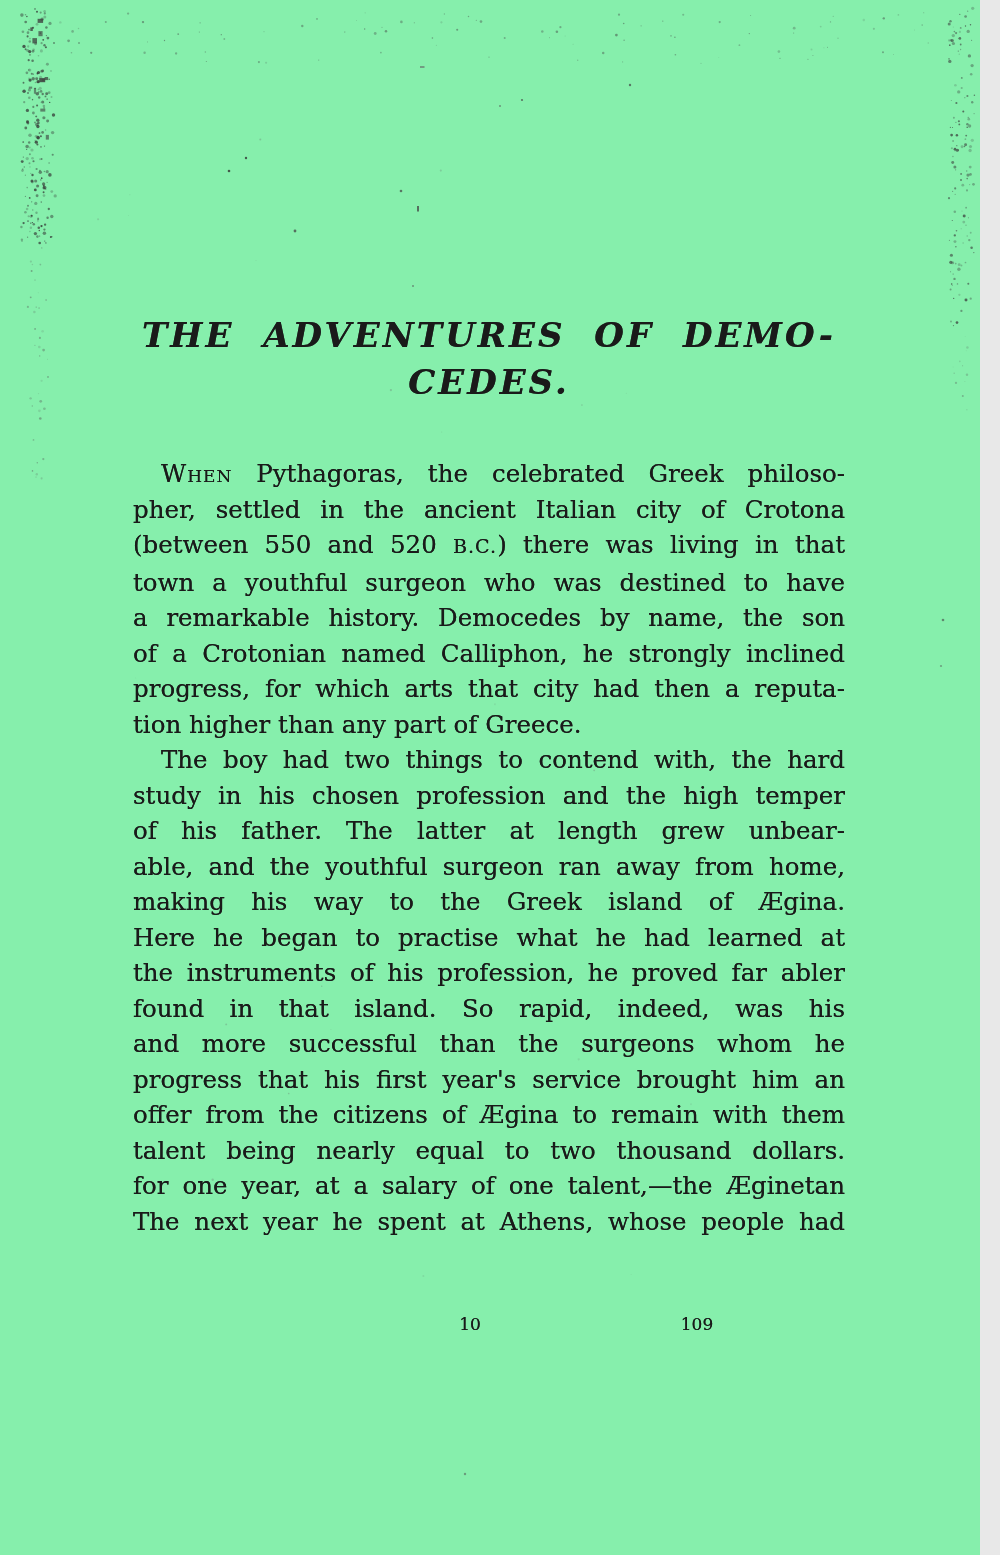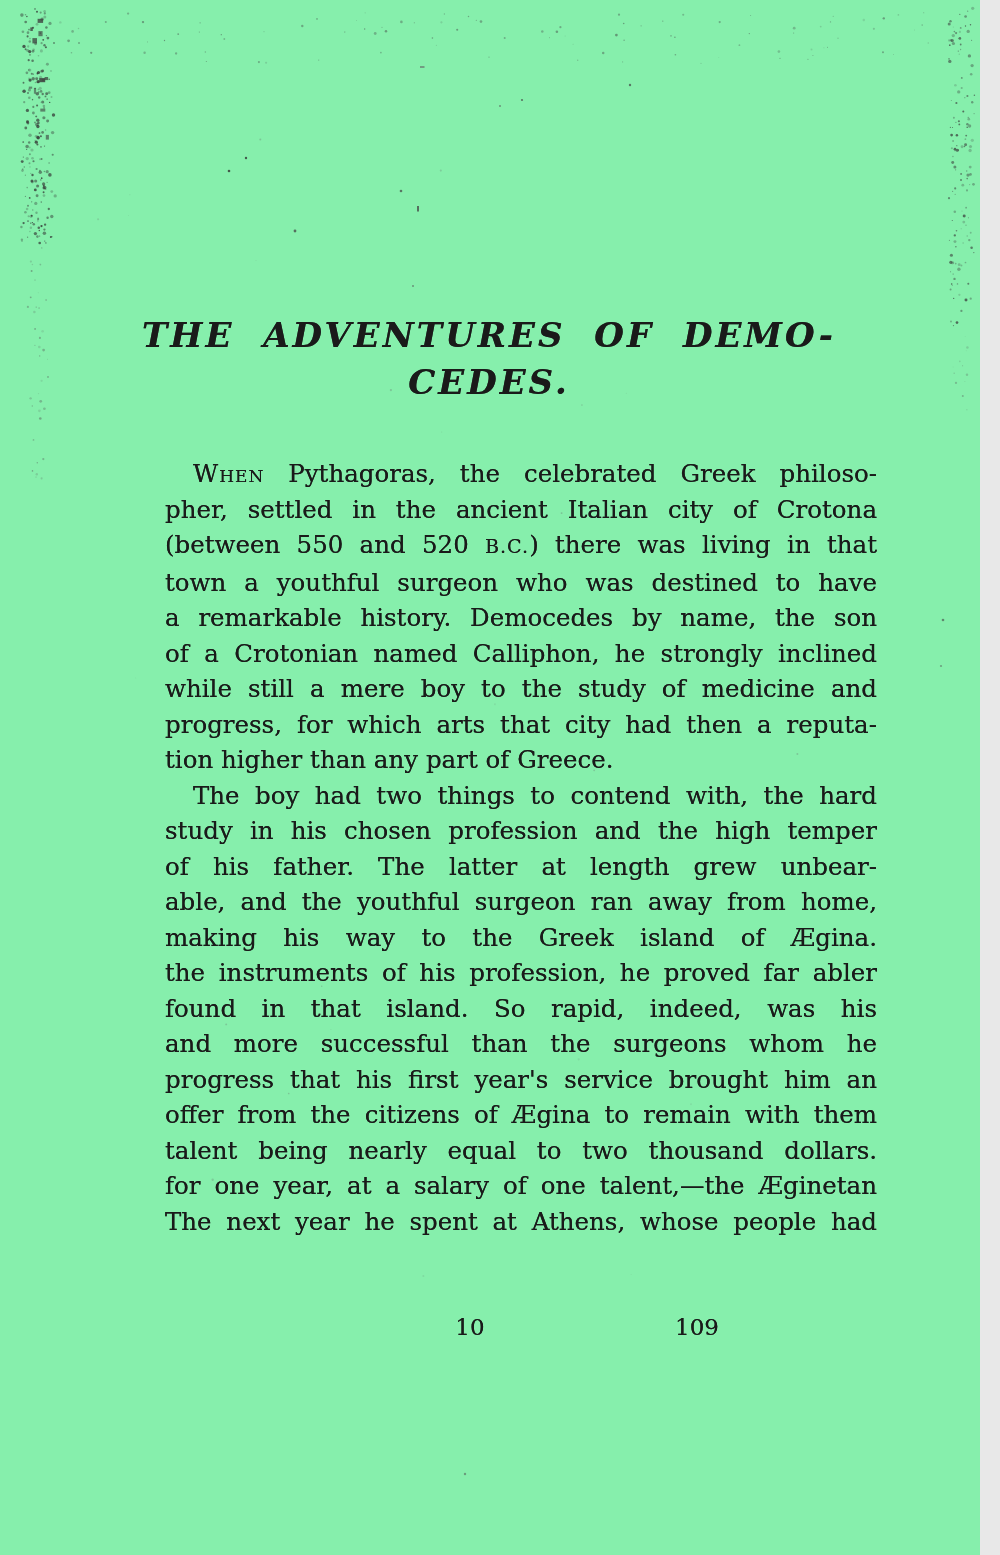--- a/index.html
+++ b/index.html
@@ -19,7 +19,6 @@
     position:absolute;left:133px;top:456px;width:712px;
     font-size:24.5px;line-height:35.5px;
     text-shadow:0 0 0.5px rgba(20,20,20,0.85);
-    margin-left:32px;
   }
   .line{text-align:justify;text-align-last:justify;}
   .line.no-just{text-align:left;text-align-last:left;}

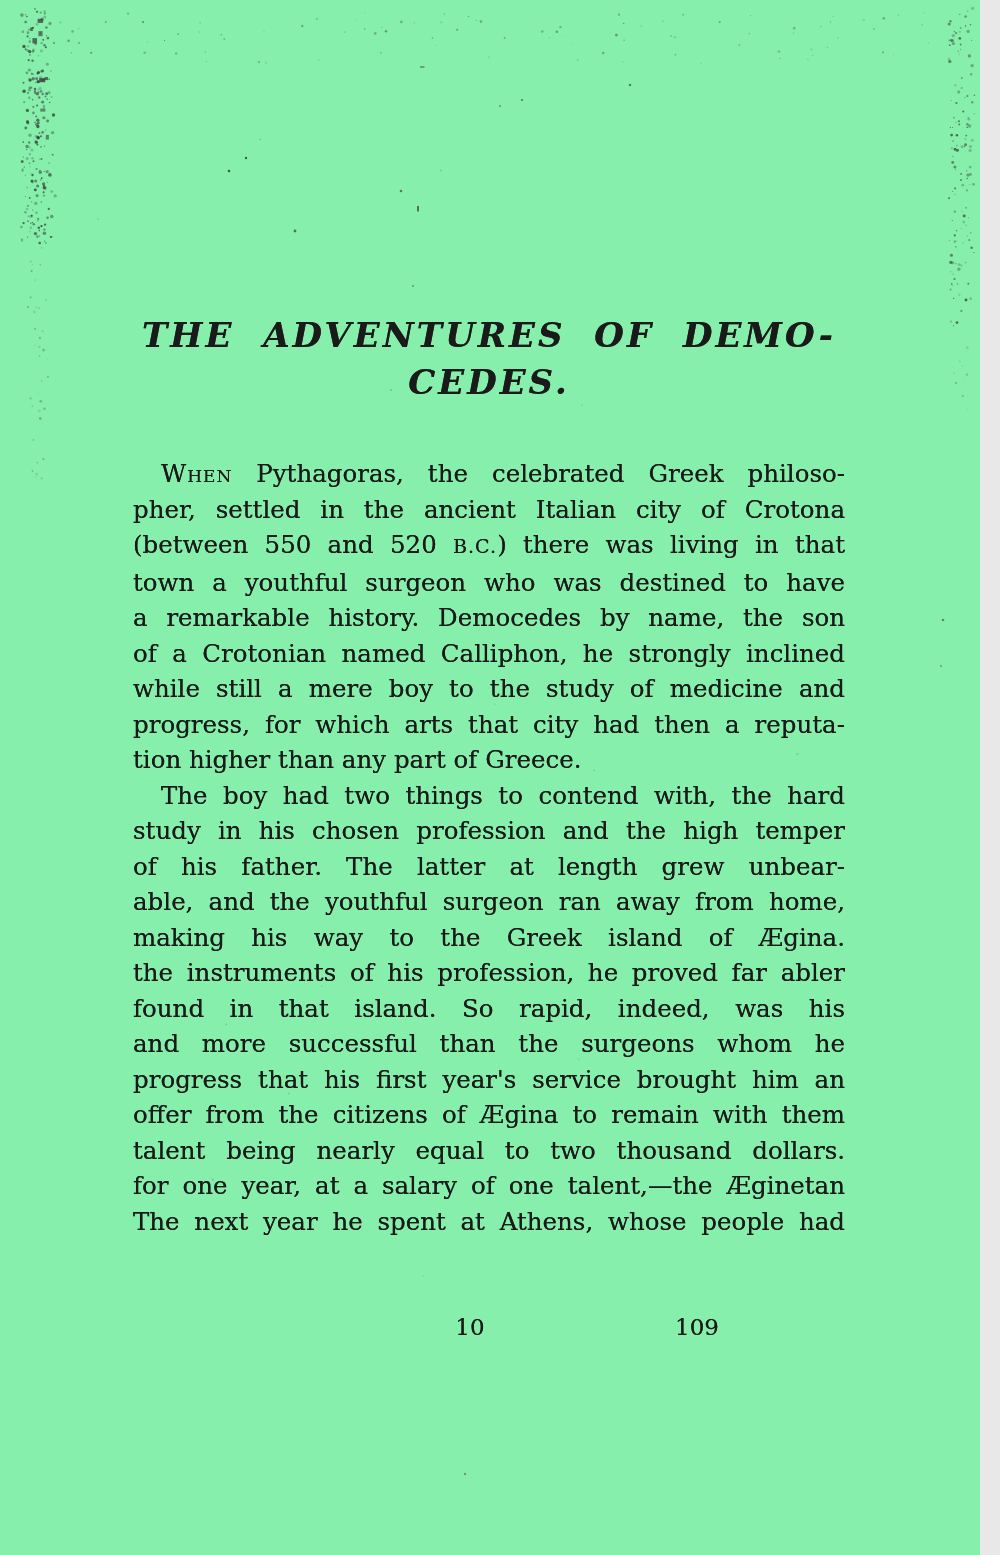--- a/index.html
+++ b/index.html
@@ -596,7 +596,6 @@
       <div class="line"><span>town a youthful surgeon who was destined to have</span></div>
       <div class="line"><span>a remarkable history.  Democedes by name, the son</span></div>
       <div class="line"><span>of a Crotonian named Calliphon, he strongly inclined</span></div>
-      <div class="line"><span>while still a mere boy to the study of medicine and</span></div>
       <div class="line"><span>progress, for which arts that city had then a reputa-</span></div>
       <div class="line no-just"><span>tion higher than any part of Greece.</span></div>
       <div class="line indent"><span>The boy had two things to contend with, the hard</span></div>

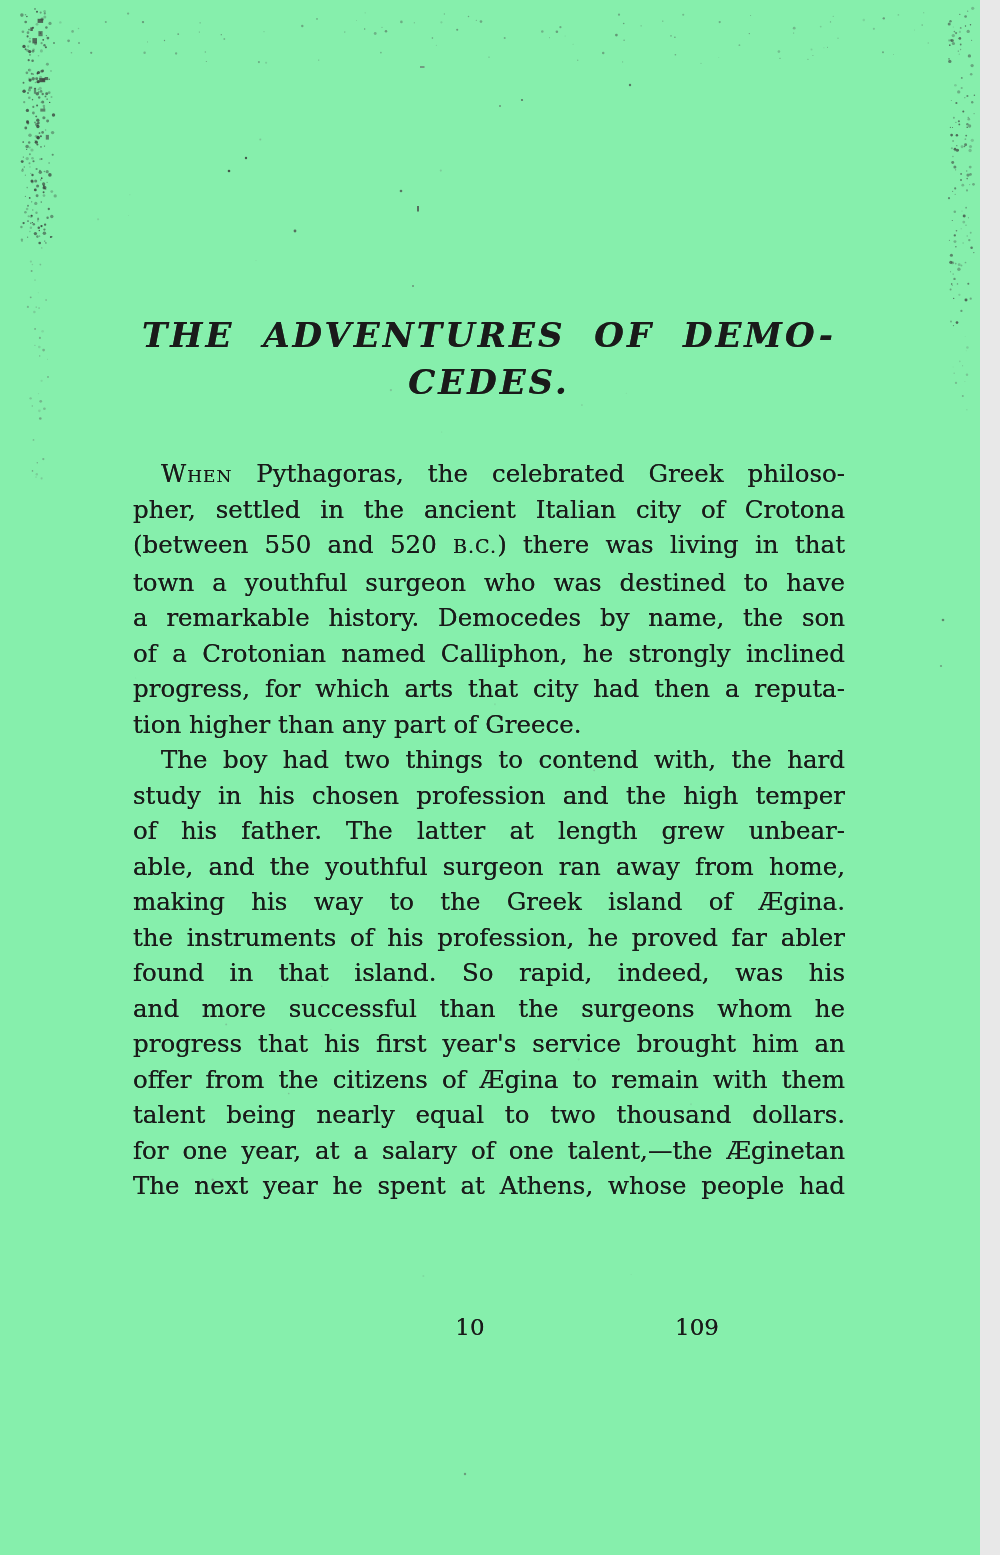--- a/index.html
+++ b/index.html
@@ -603,6 +603,7 @@
       <div class="line"><span>of his father.  The latter at length grew unbear-</span></div>
       <div class="line"><span>able, and the youthful surgeon ran away from home,</span></div>
       <div class="line"><span>making his way to the Greek island of Ægina.</span></div>
+      <div class="line"><span>Here he began to practise what he had learned at</span></div>
       <div class="line"><span>the instruments of his profession, he proved far abler</span></div>
       <div class="line"><span>found in that island.  So rapid, indeed, was his</span></div>
       <div class="line"><span>and more successful than the surgeons whom he</span></div>

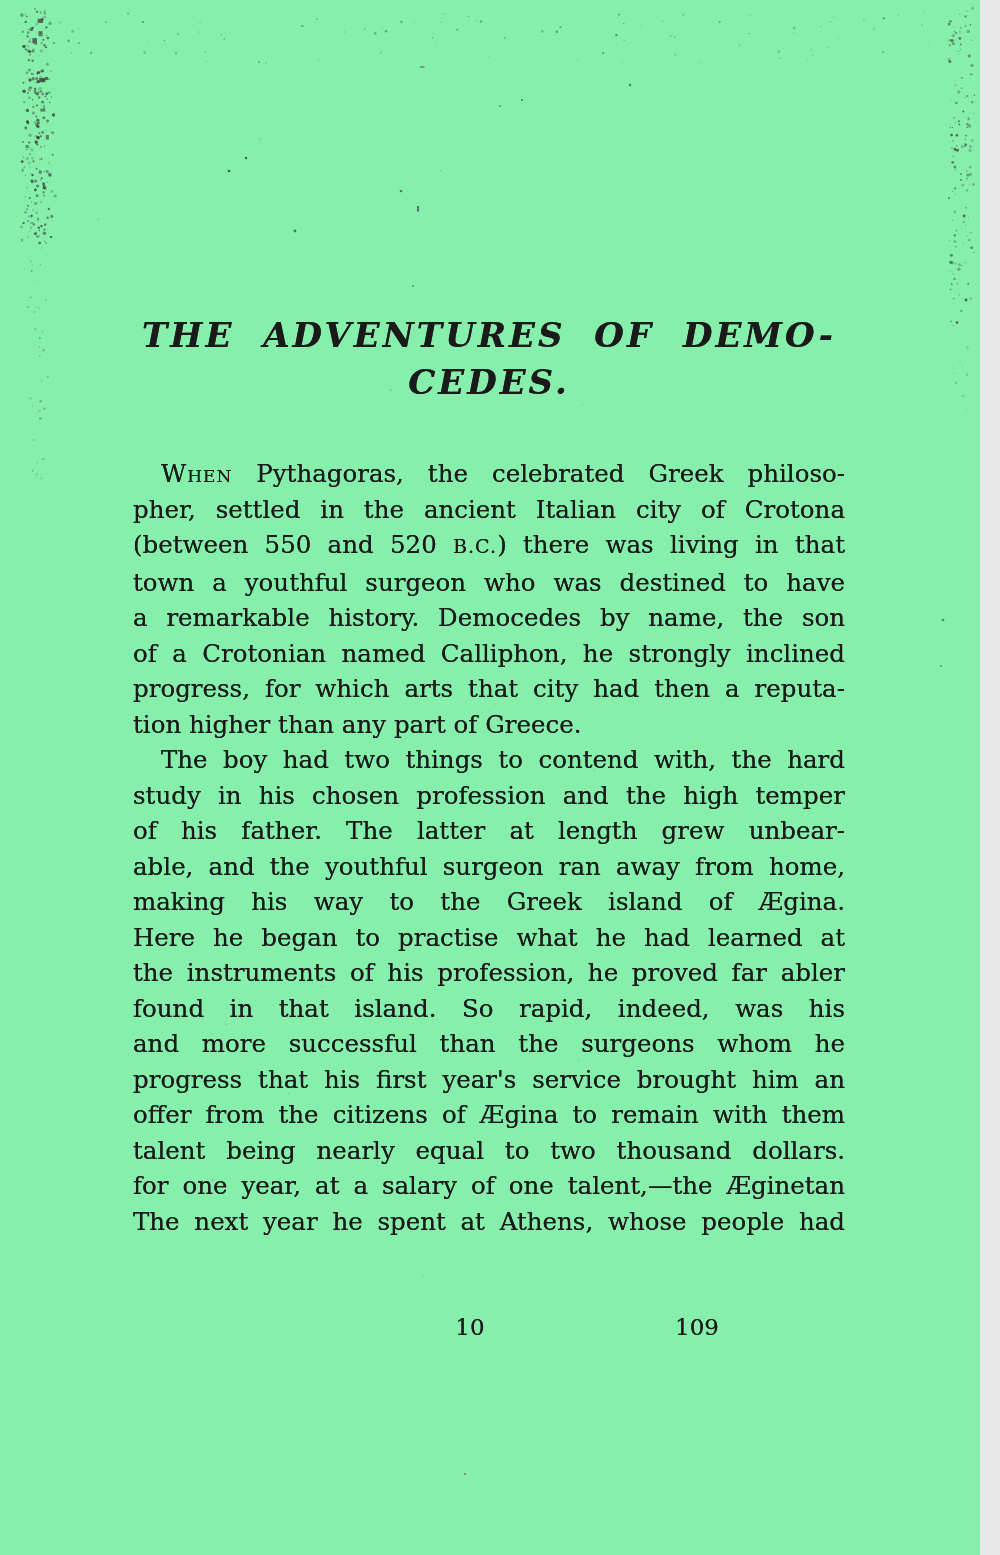--- a/index.html
+++ b/index.html
@@ -27,7 +27,7 @@
   .abbr{font-size:0.78em;letter-spacing:1px;}
   .footer{
     position:absolute;left:133px;top:1314px;width:712px;height:32px;
-    font-size:23px;text-shadow:0 0 0.5px rgba(20,20,20,0.85);
+    font-size:17px;text-shadow:0 0 0.5px rgba(20,20,20,0.85);
   }
   .sig{position:absolute;left:337px;transform:translateX(-50%);}
   .pageno{position:absolute;left:564px;transform:translateX(-50%);}

